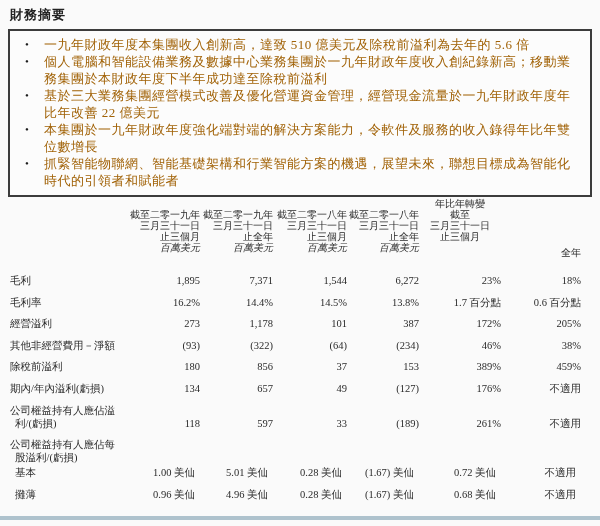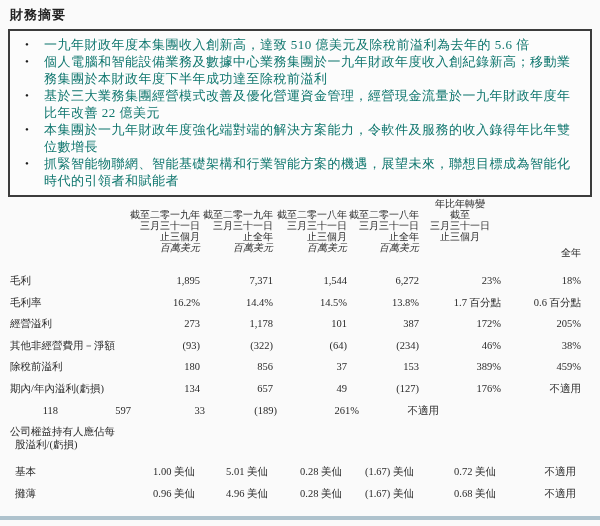--- a/index.html
+++ b/index.html
@@ -30,7 +30,7 @@
     font-size:11px; line-height:17px; color:#1d1d1d;
   }
   .bullet-text {
-    flex:1; font-size:13px; line-height:17px; color:#0f766e;
+    flex:1; font-size:13px; line-height:17px; color:#a16207;
     letter-spacing:0.5px;
   }
 

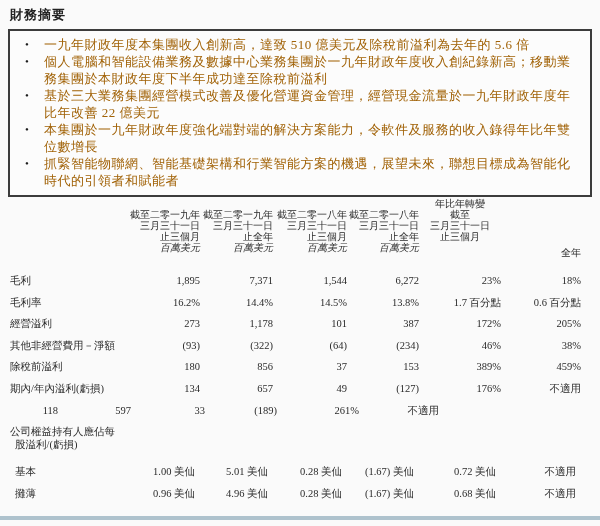--- a/index.html
+++ b/index.html
@@ -211,6 +211,10 @@
     </div>
 
     <div class="trow">
+      <div class="tlabel">
+        <span class="l1">公司權益持有人應佔溢</span>
+        <span class="l2">利/(虧損)</span>
+      </div>
       <div class="tcell c1">118</div>
       <div class="tcell c2">597</div>
       <div class="tcell c3">33</div>

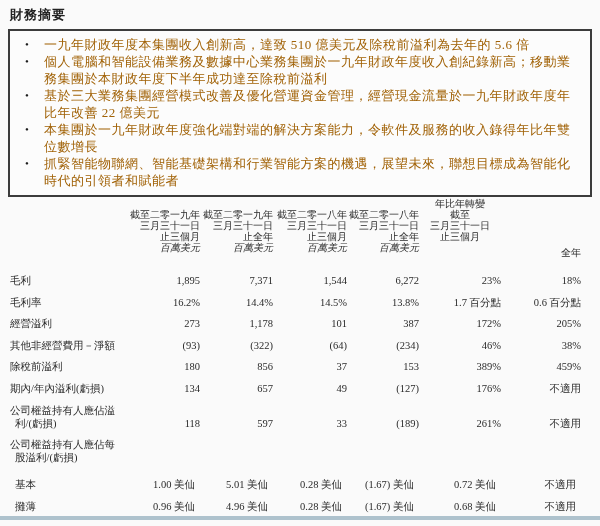--- a/index.html
+++ b/index.html
@@ -63,7 +63,7 @@
   .c4 { flex:0 0 72px; }
   .c5 { flex:0 0 82px; }
   .c6 { flex:0 0 80px; }
-  .section-row { margin-bottom:14px; }
+  .section-row { margin-bottom:2px; }
 
   .bottom-rule {
     position:absolute; left:0; right:0; top:516px; height:4px;

